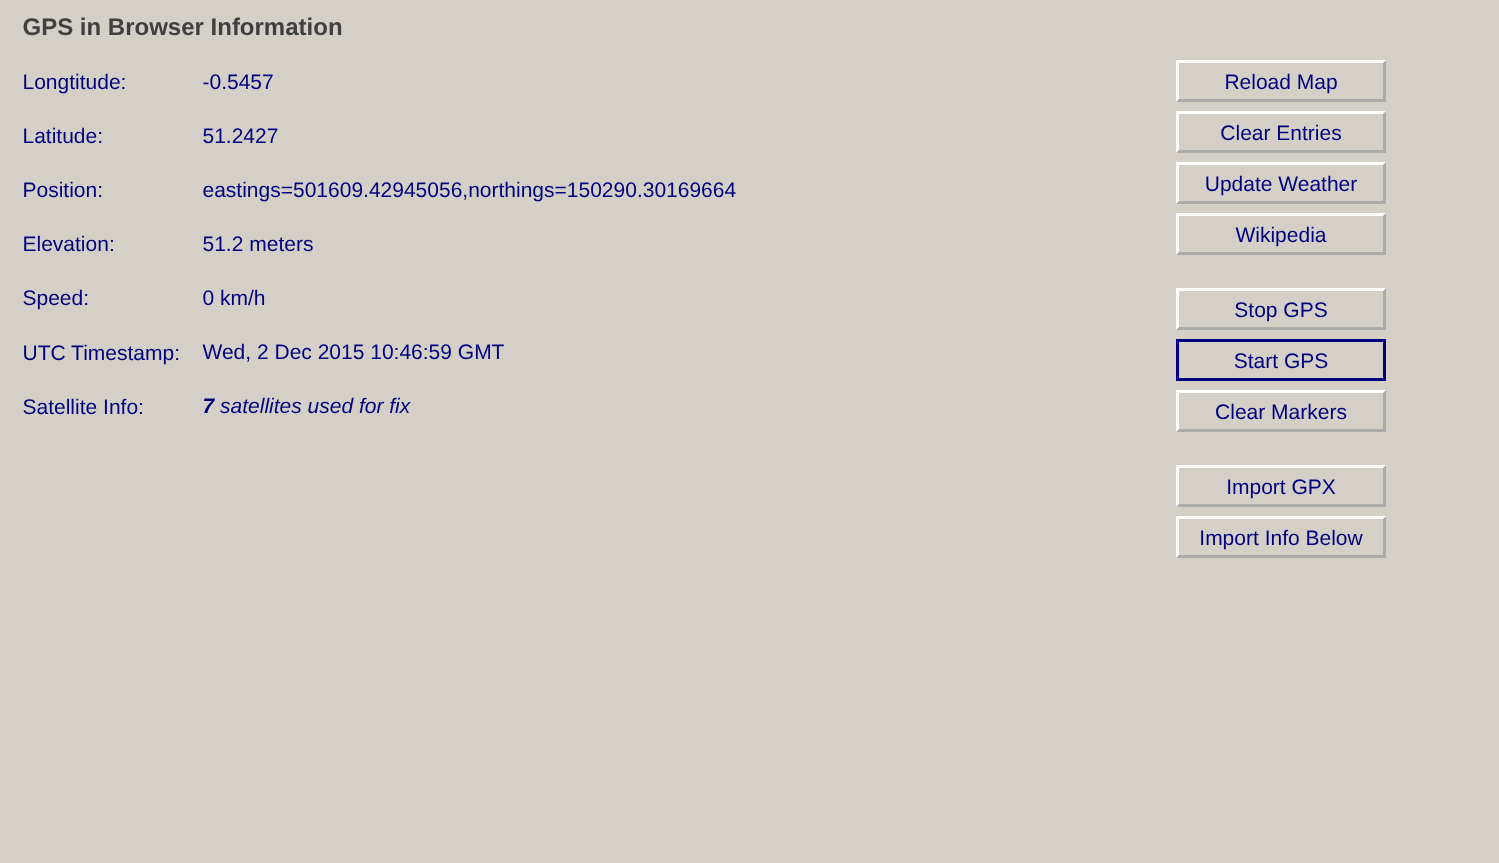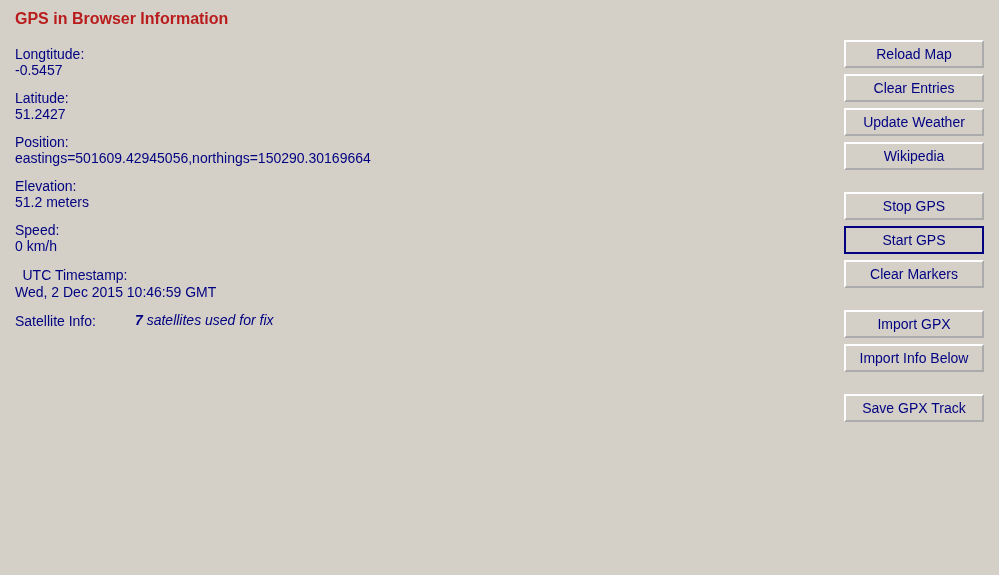--- a/index.html
+++ b/index.html
@@ -30,7 +30,7 @@
     .page-title {
       font-size: 16px;
       font-weight: bold;
-      color: #b91c1c;
+      color: #404040;
       margin-bottom: 12px;
     }
 

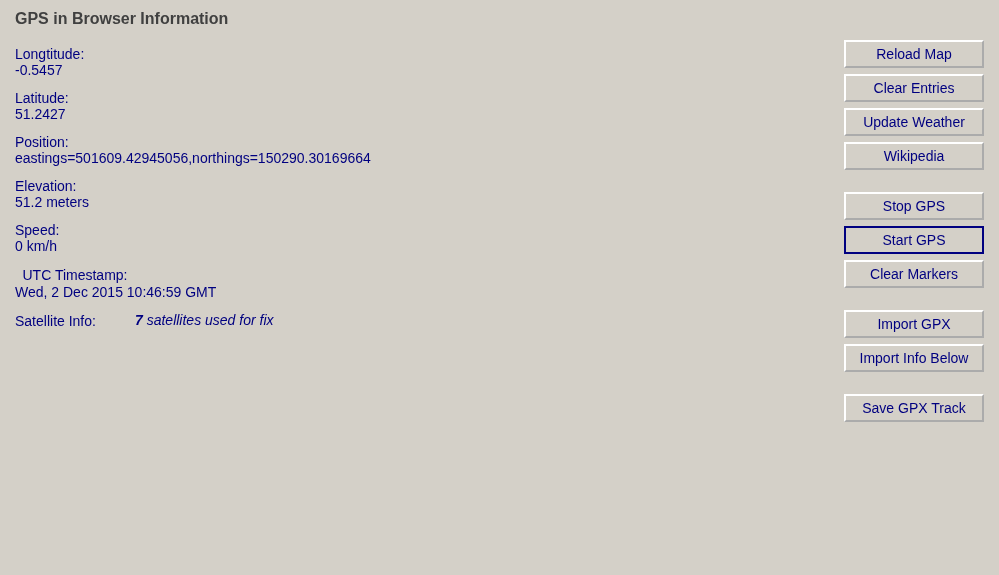--- a/index.html
+++ b/index.html
@@ -53,7 +53,6 @@
       padding: 6px 0;
       border-bottom: none;
       min-height: 36px;
-      flex-direction: column;
     }
 
     .info-label {

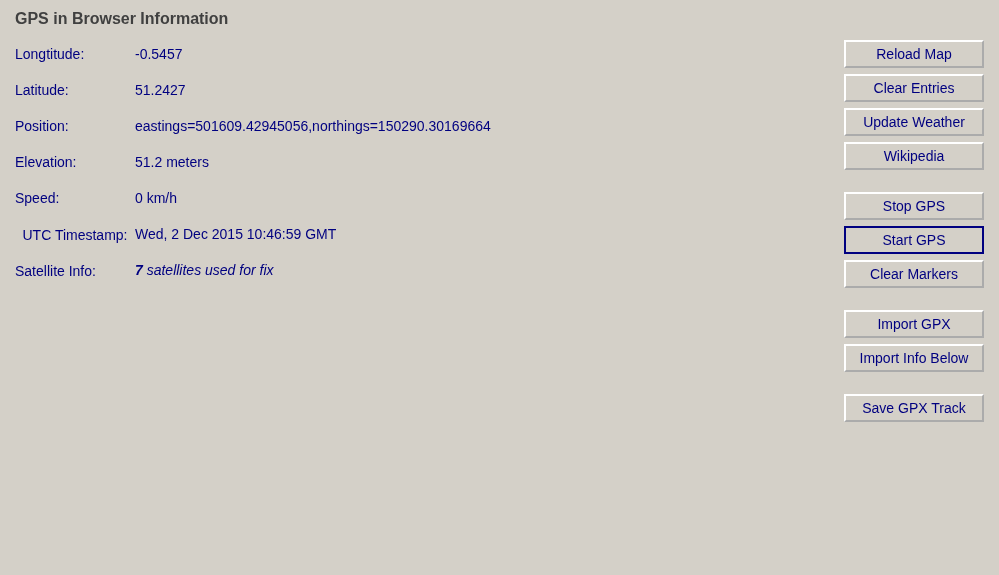--- a/index.html
+++ b/index.html
@@ -71,7 +71,7 @@
       display: flex;
       flex-direction: column;
       gap: 6px;
-      align-items: flex-end;
+      align-items: flex-start;
       min-width: 200px;
       padding-top: 0;
     }

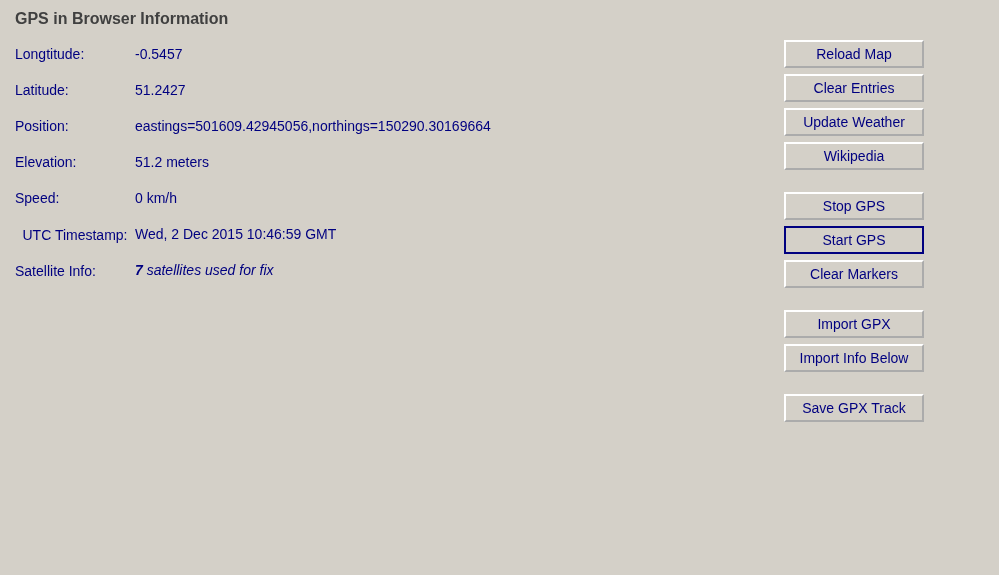--- a/index.html
+++ b/index.html
@@ -153,7 +153,7 @@
 
 
       <div class="info-row">
-        <span class="info-label" style="line-height:1.3;text-align:center;">UTC Timestamp:</span>
+        <span class="info-label" style="line-height:1.3;">UTC Timestamp:</span>
         <span class="info-value">Wed, 2 Dec 2015 10:46:59 GMT</span>
       </div>
 

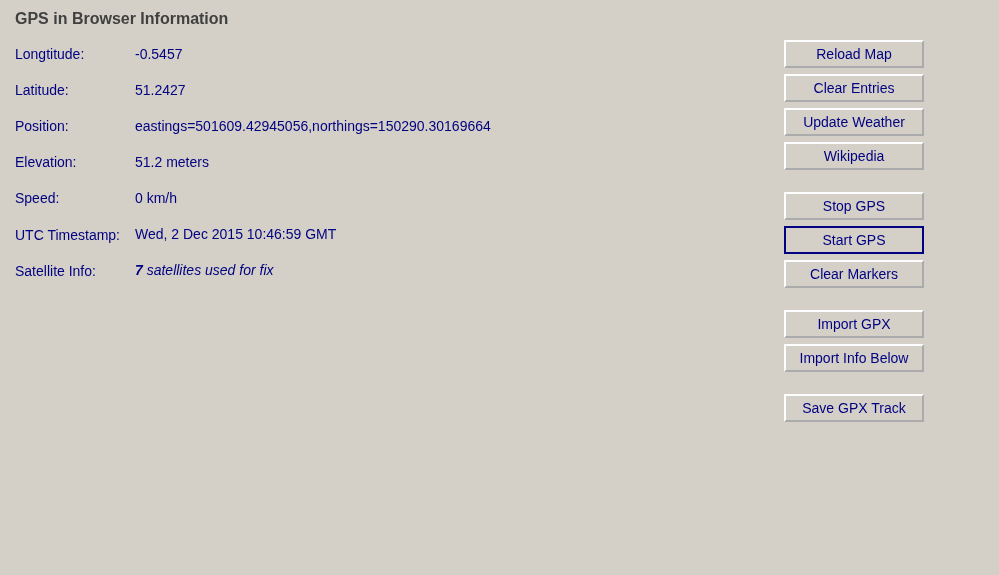--- a/index.html
+++ b/index.html
@@ -185,7 +185,6 @@
 
       <div class="btn-spacer"></div>
 
-      <button class="btn">Save GPX Track</button>
     </div>
 
   </div>

